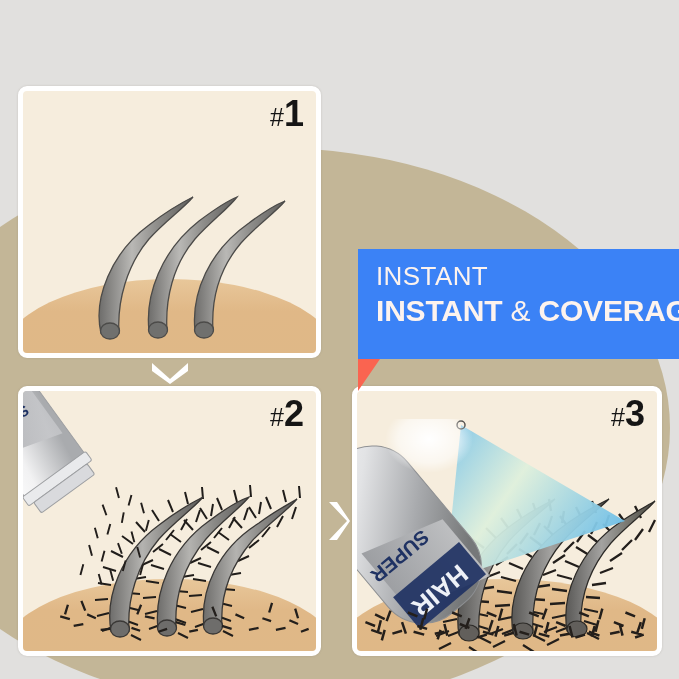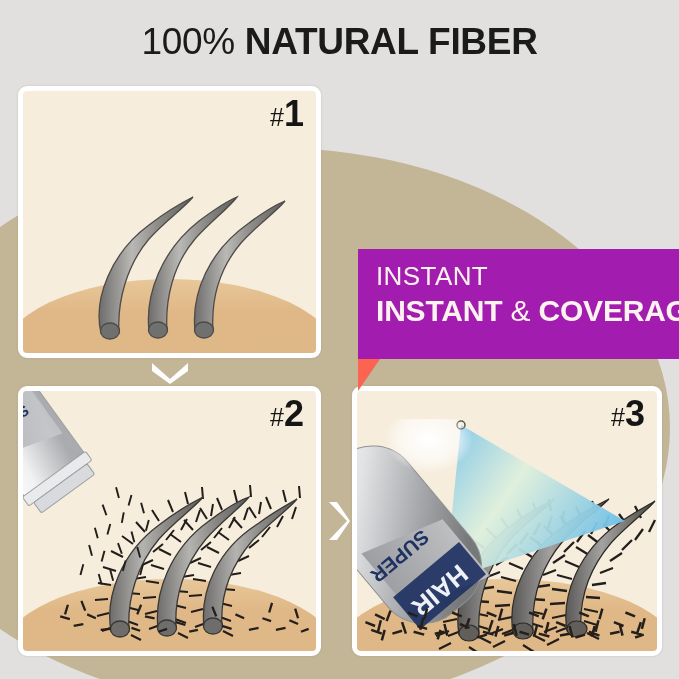--- a/index.html
+++ b/index.html
@@ -167,10 +167,6 @@
 
   <div class="tan-circle"></div>
 
-  <div class="title">
-    <span class="thin">100%</span>
-    <span class="bold">NATURAL FIBER</span>
-  </div>
 
   <div class="panel" id="panel1">
     <div class="scalp"></div>

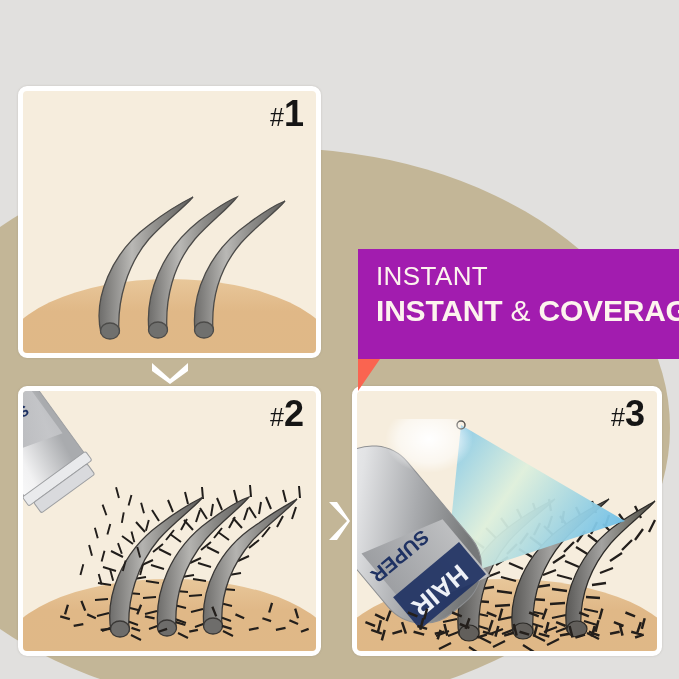--- a/index.html
+++ b/index.html
@@ -103,7 +103,7 @@
     top: 249px;
     width: 321px;
     height: 110px;
-    background: #a21caf;
+    background: #3b82f6;
     z-index: 25;
   }
   .banner-tail {

